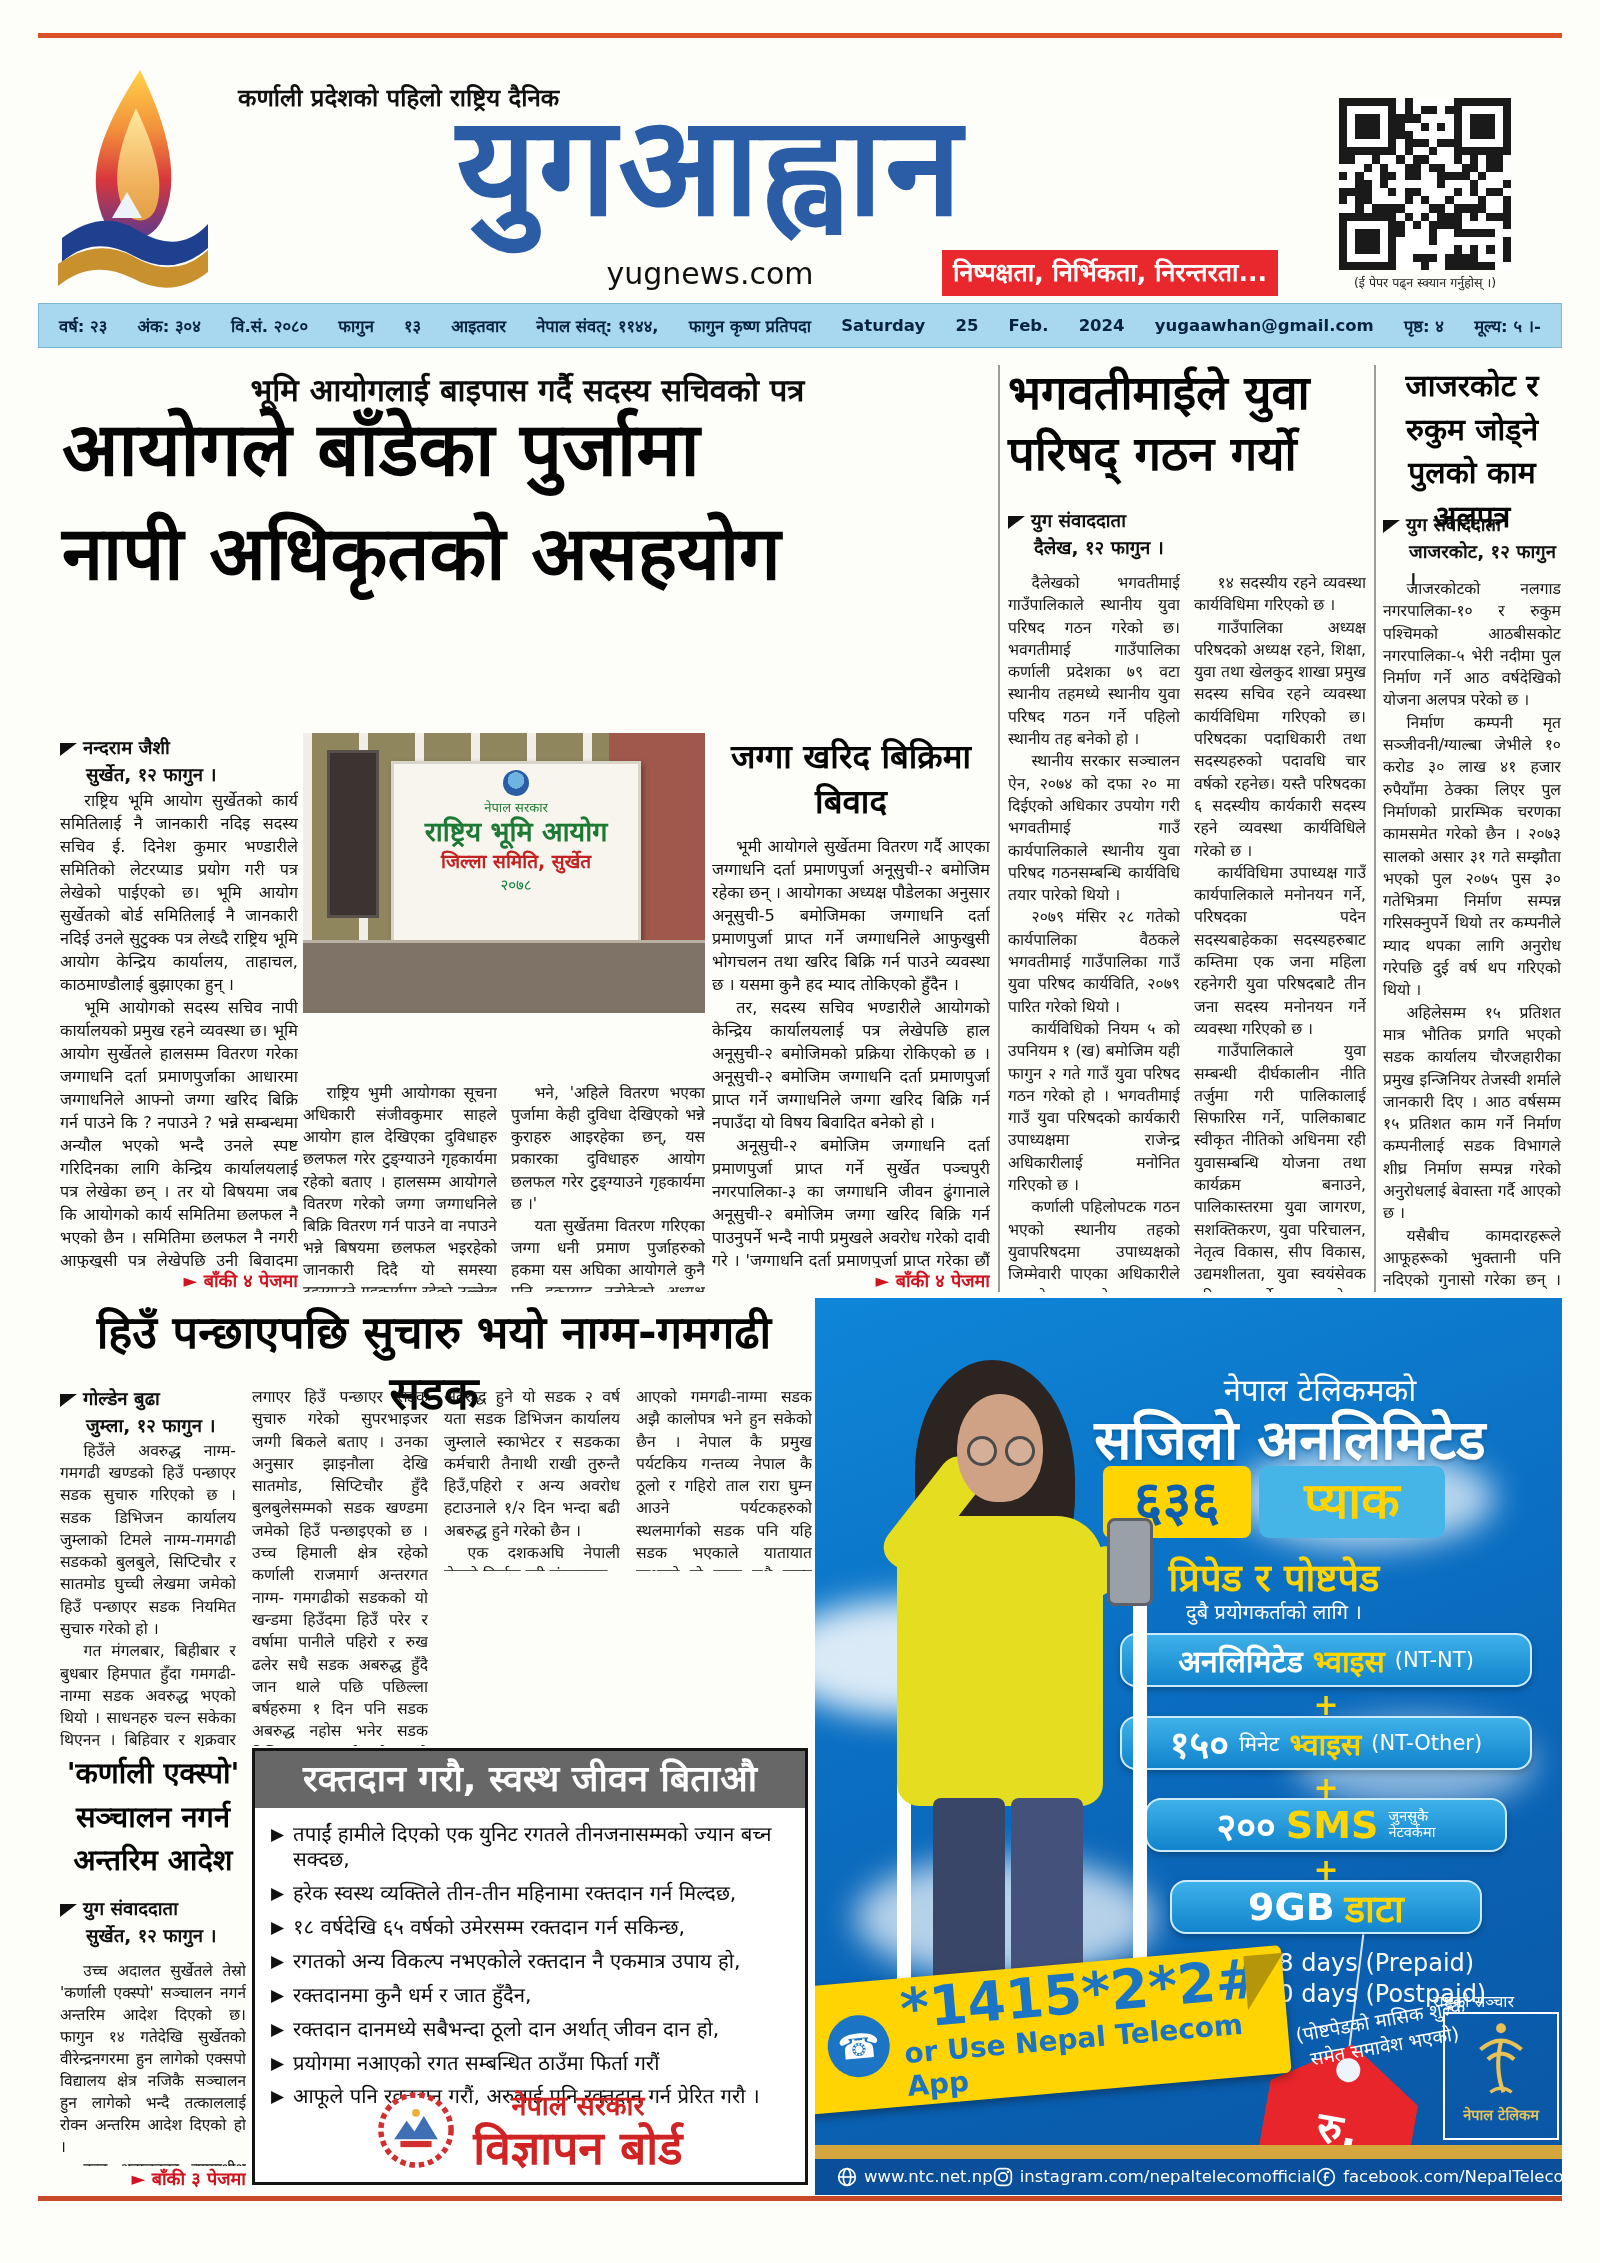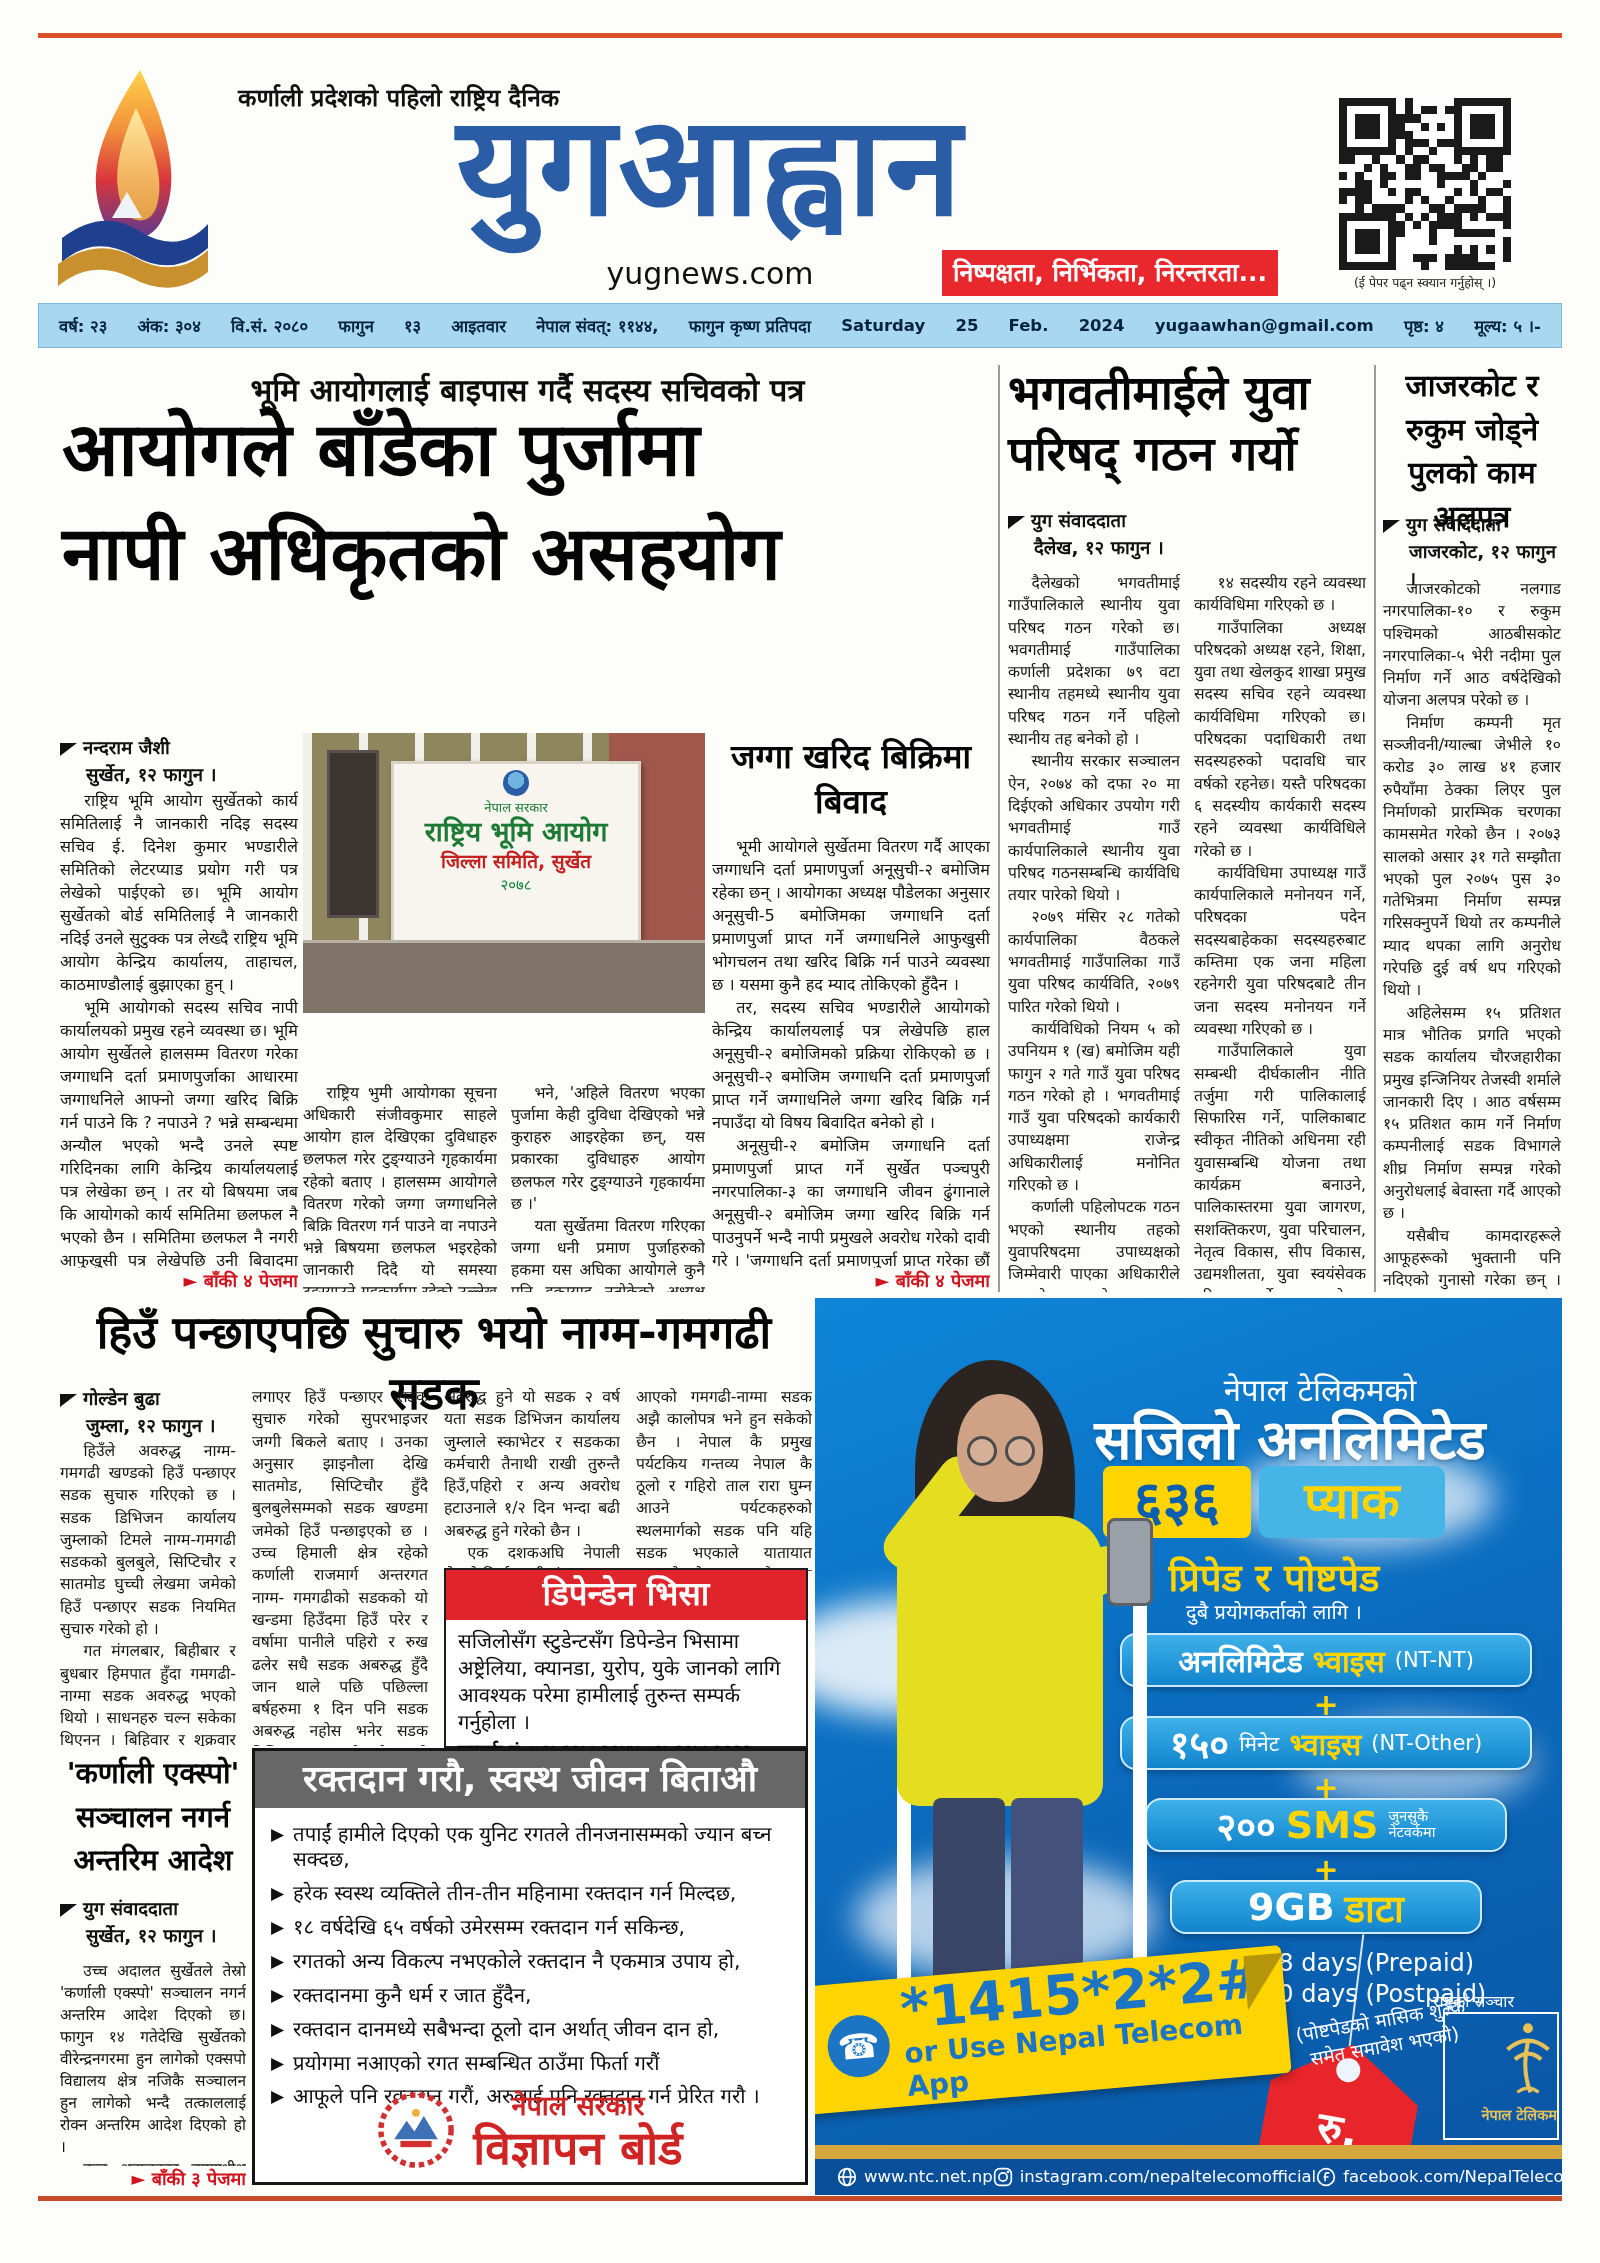--- a/index.html
+++ b/index.html
@@ -488,14 +488,6 @@
     </div>
   </div>
 
-  <div class="abs visa">
-    <div class="visa-head">डिपेन्डेन भिसा</div>
-    <div class="visa-body">सजिलोसँग स्टुडेन्टसँग डिपेन्डेन भिसामा अष्ट्रेलिया, क्यानडा, युरोप, युके जानको लागि आवश्यक परेमा हामीलाई तुरुन्त सम्पर्क गर्नुहोला ।</div>
-    <div class="visa-contact">
-      <span>सम्पर्क नं.:</span>
-      <span>९७६९७७२९४४, ९७६९७७२९२३</span>
-    </div>
-  </div>
 
   <div class="abs s5">
     <h2>'कर्णाली एक्स्पो' सञ्चालन नगर्न अन्तरिम आदेश</h2>

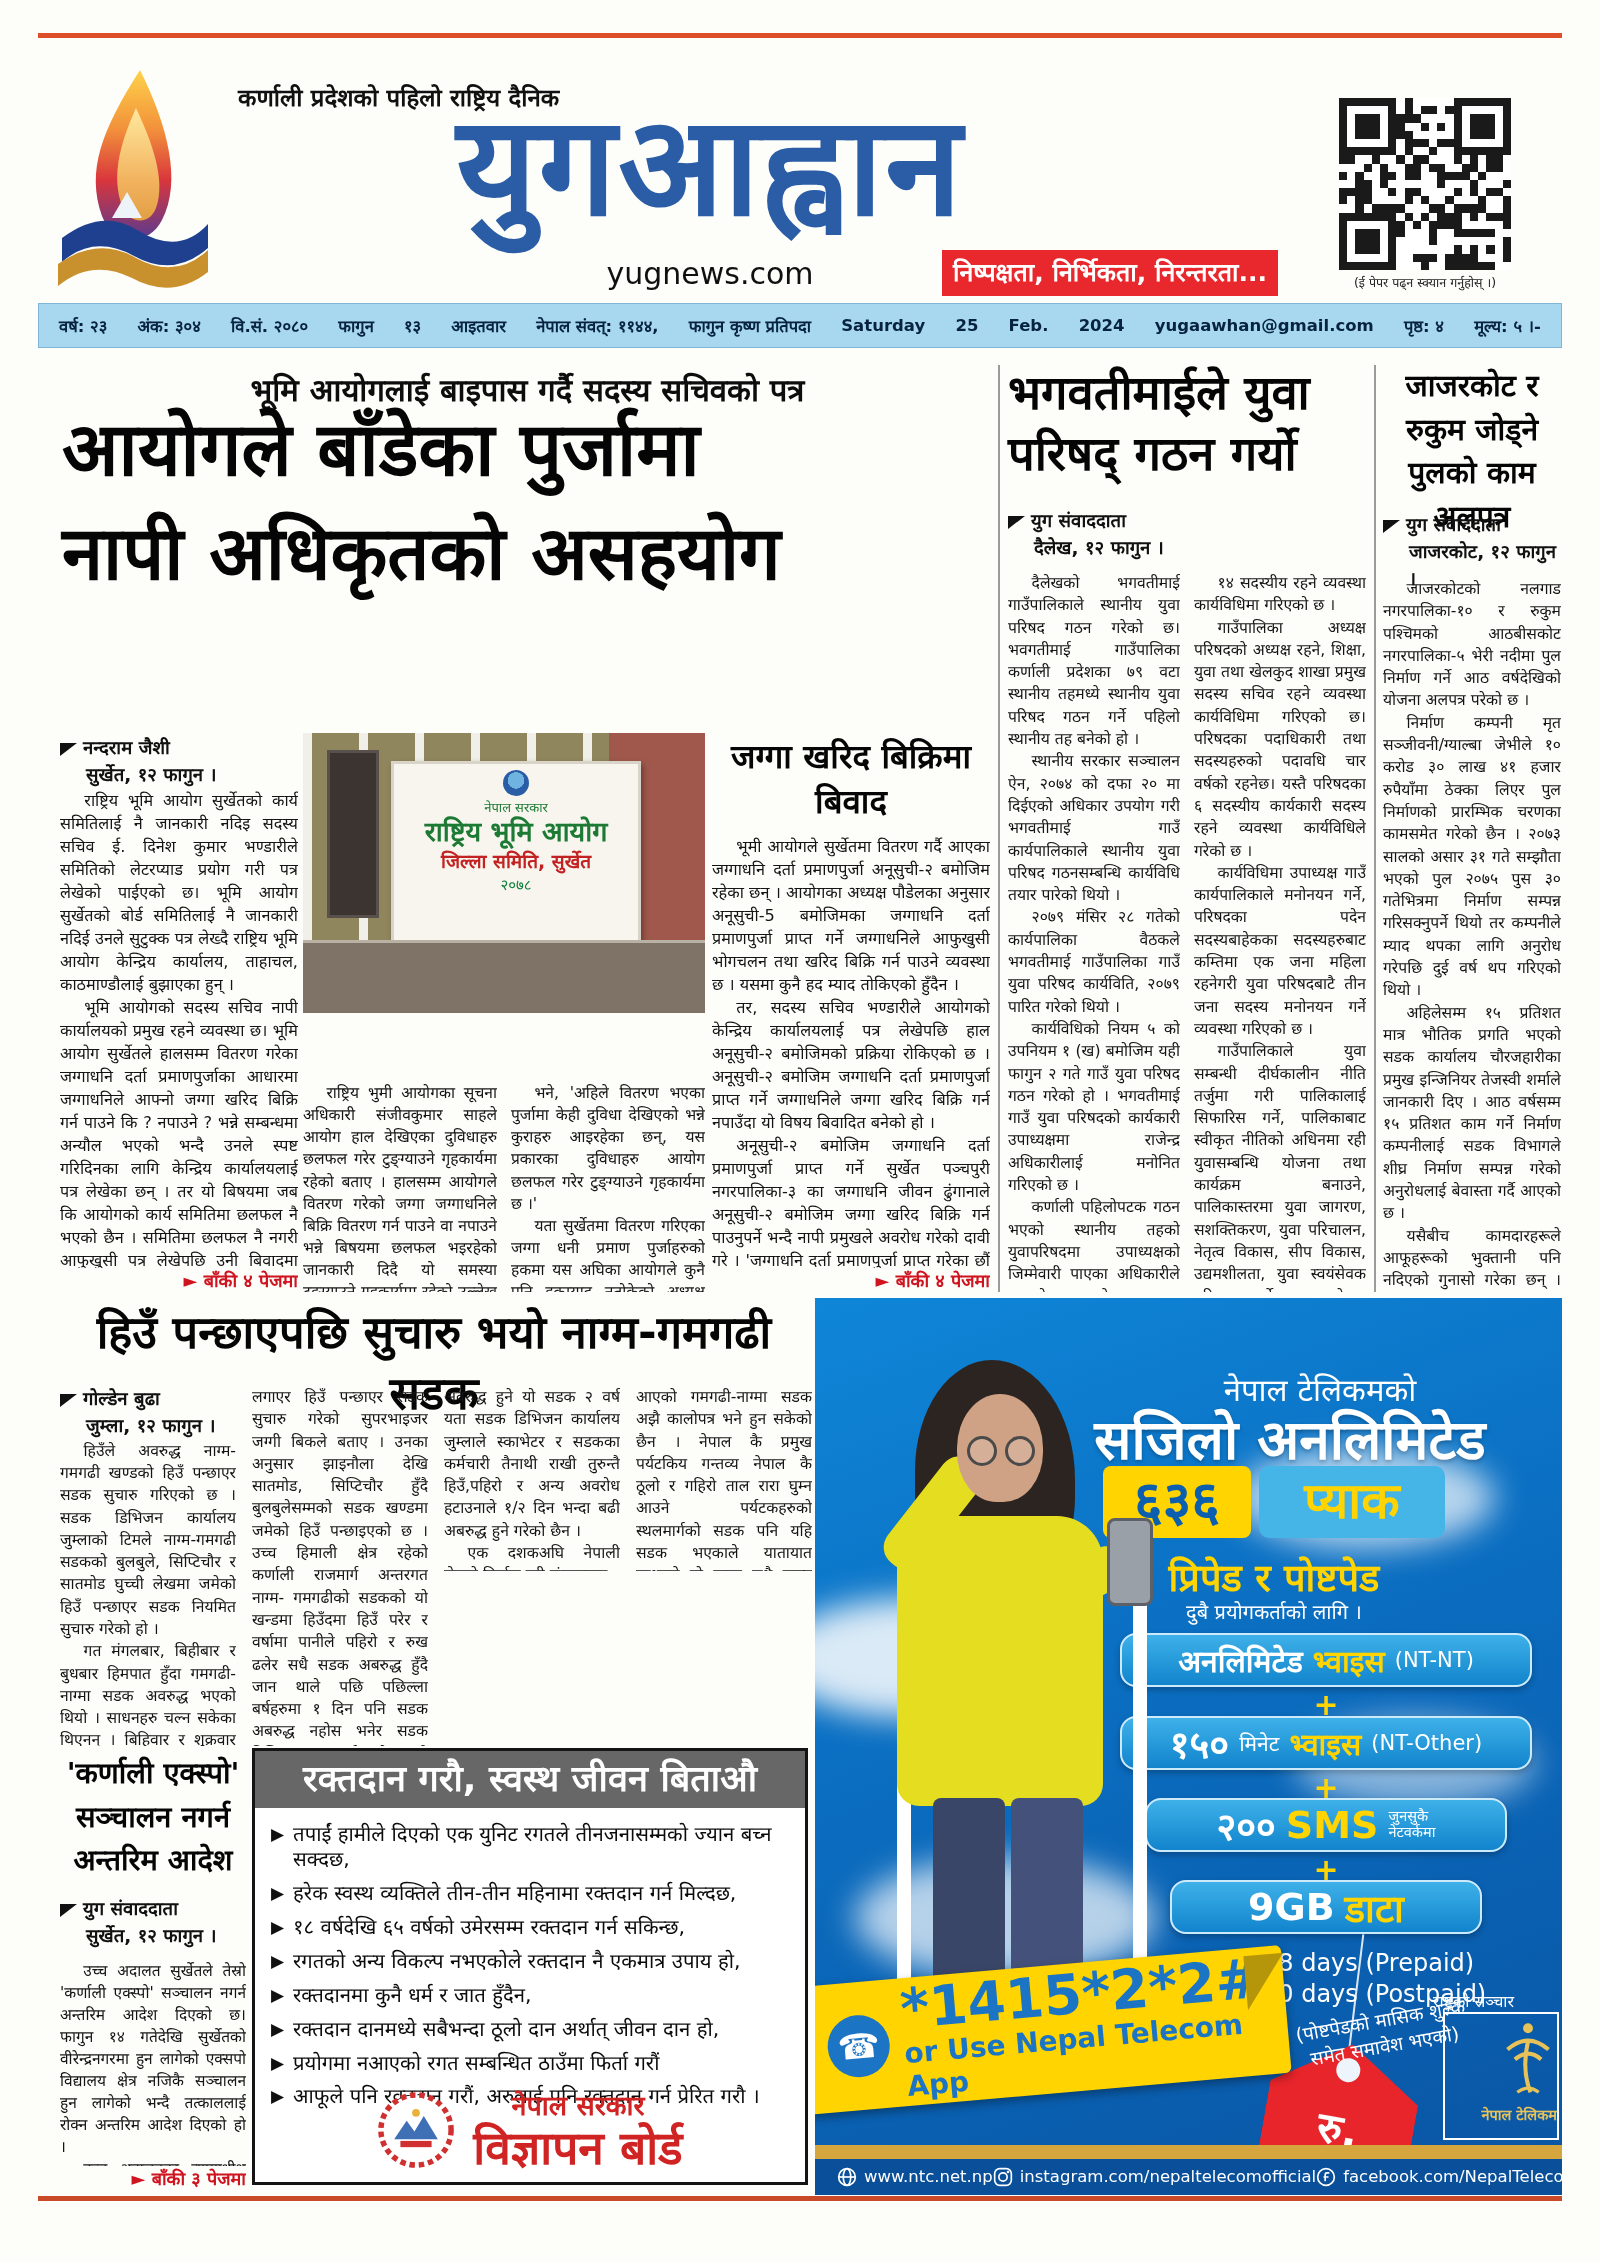--- a/index.html
+++ b/index.html
@@ -150,7 +150,7 @@
   .t-ussd-sub { color:#1b74c4; font-weight:700; font-size:28px; }
   .t-note { left:475px; top:710px; width:185px; text-align:center; color:#fff; font-size:19px; line-height:1.35; transform:rotate(-10deg); }
   .t-slogan { left:618px; top:692px; width:134px; text-align:left; color:#fff; font-size:16px; }
-  .t-logobox { left:628px; top:714px; width:116px; height:128px; border:2px solid #fff; text-align:right; padding-top:6px; }
+  .t-logobox { left:628px; top:714px; width:116px; height:128px; border:2px solid #fff; text-align:center; padding-top:6px; }
   .t-logotext { color:#e7c258; font-size:14.5px; font-weight:700; margin-top:2px; }
   .t-goldstripe { left:0; top:847px; width:747px; height:14px; background:#d6a63e; }
   .t-footer { left:0; top:861px; width:747px; height:36px; background:#0a4f9a; display:flex; align-items:center; justify-content:space-between; padding:0 22px; }

